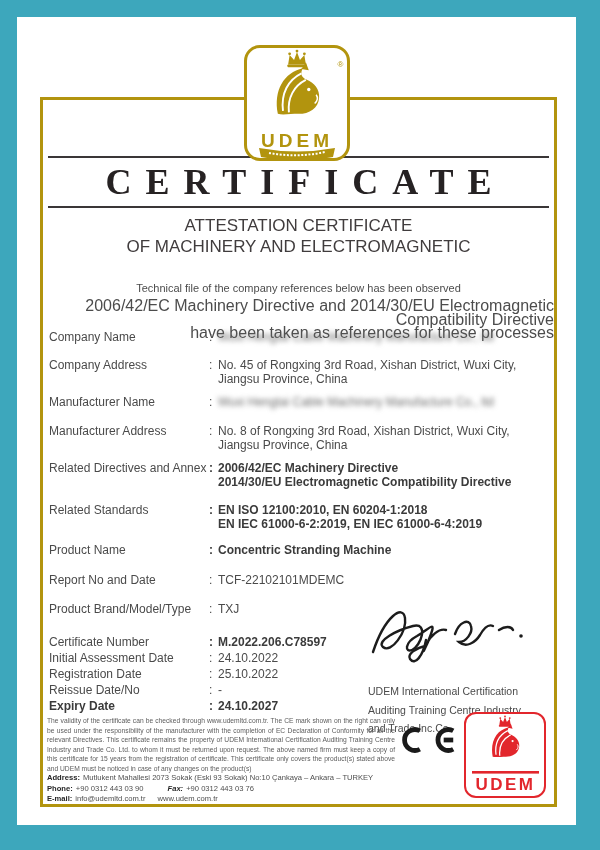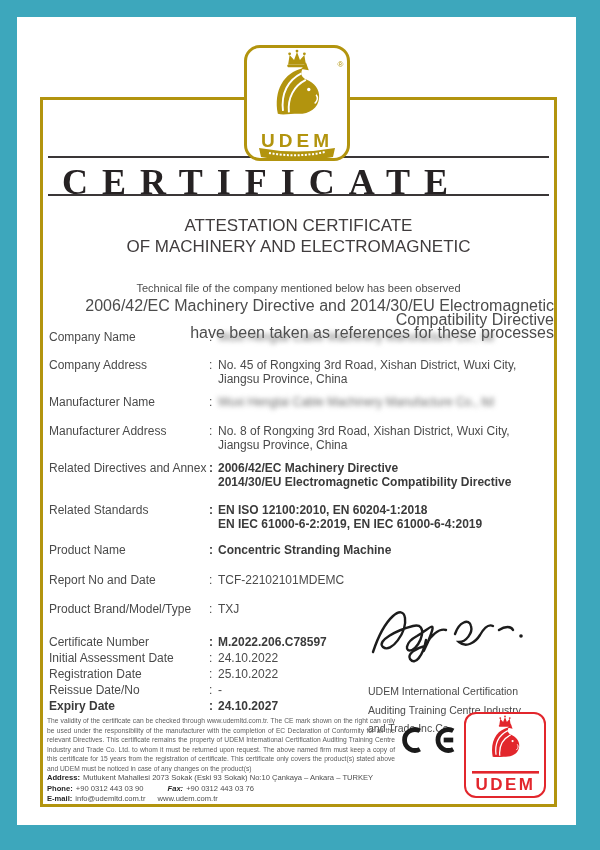--- a/index.html
+++ b/index.html
@@ -16,7 +16,7 @@
   .logo-box svg{display:block;margin:1px auto 0;}
   .reg-mark{position:absolute;right:3px;top:12px;font-size:8px;color:var(--gold);}
   
-  .cert-band{position:absolute;left:5px;right:5px;top:56px;border-top:2px solid #3a3637;border-bottom:2px solid #3a3637;height:40px;line-height:49px;
+  .cert-band{position:absolute;left:5px;right:5px;top:56px;border-top:2px solid #3a3637;border-bottom:2px solid #3a3637;height:52px;line-height:49px;text-align:center;
     font-family:"Liberation Serif",serif;font-weight:bold;font-size:36px;letter-spacing:14px;padding-left:14px;color:var(--ink);}
   .heading{position:absolute;left:0;right:0;top:116px;text-align:center;font-size:17px;font-weight:normal;line-height:20.5px;color:#403c3d;}
   .subheading{position:absolute;left:0;right:0;top:182px;text-align:center;font-size:11px;color:#4c4c4c;}

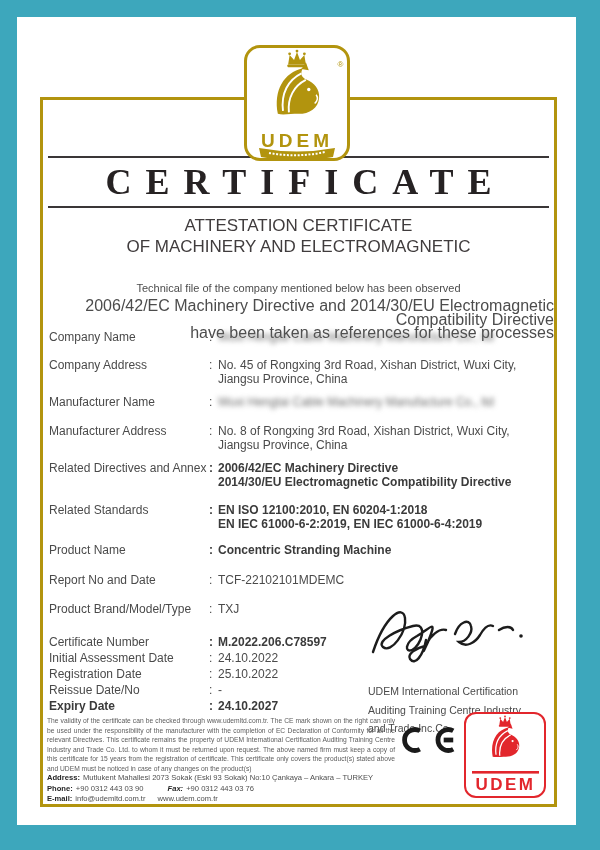--- a/index.html
+++ b/index.html
@@ -81,7 +81,7 @@
       <div>OF MACHINERY AND ELECTROMAGNETIC</div>
     </div>
 
-    <div class="subheading">Technical file of the company mentioned below has been observed</div>
+    <div class="subheading">Technical file of the company references below has been observed</div>
     <div class="refnote" style="white-space:pre-line">2006/42/EC Machinery Directive and 2014/30/EU Electromagnetic Compatibility Directive
 have been taken as references for these processes</div>
 

